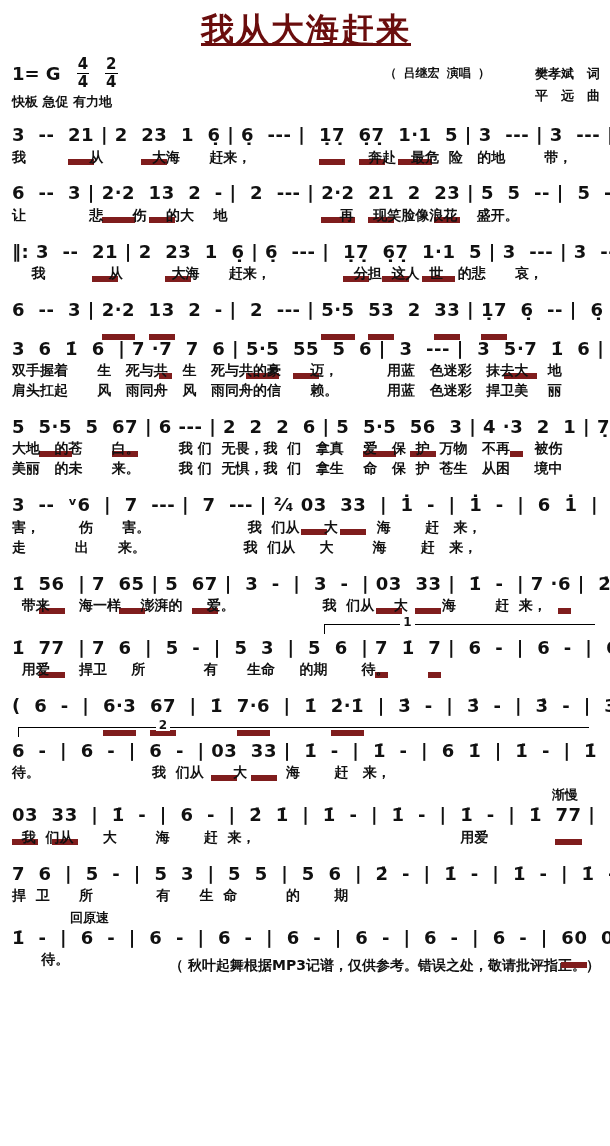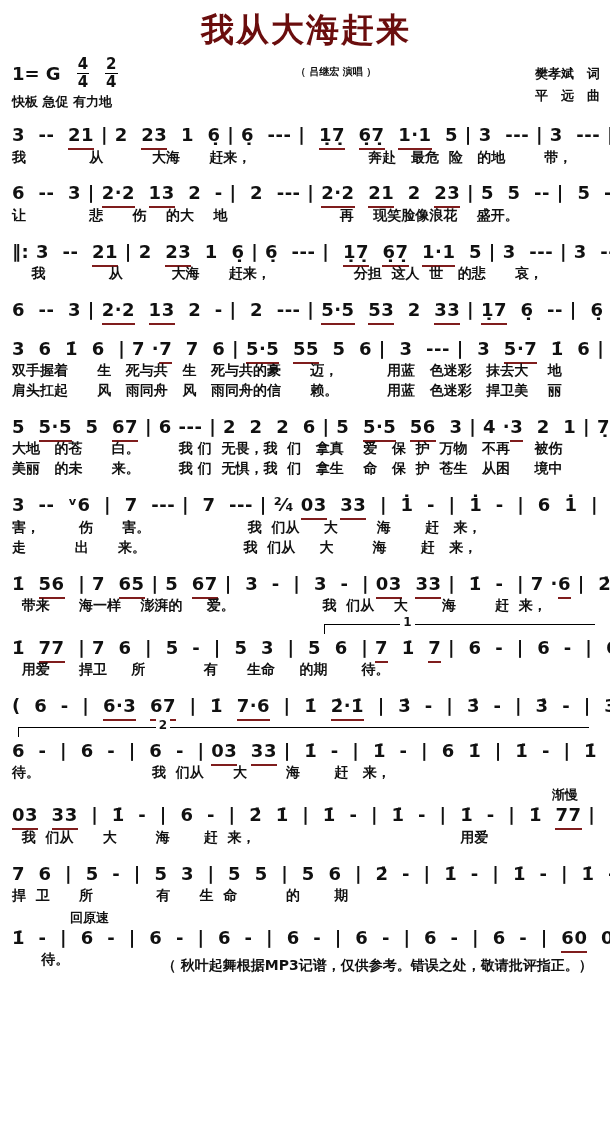--- a/index.html
+++ b/index.html
@@ -12,7 +12,7 @@
   .sheet{width:100%;height:100%;}
   h1.title{
     text-align:center;font-size:33px;font-weight:bold;
-    margin:2px 0 4px 0;letter-spacing:2px;
+    margin:2px 0 4px 0;letter-spacing:2px;text-decoration:underline;
   }
   .meta-row{display:flex;align-items:flex-start;margin-bottom:2px;}
   .meta-left{width:170px;}

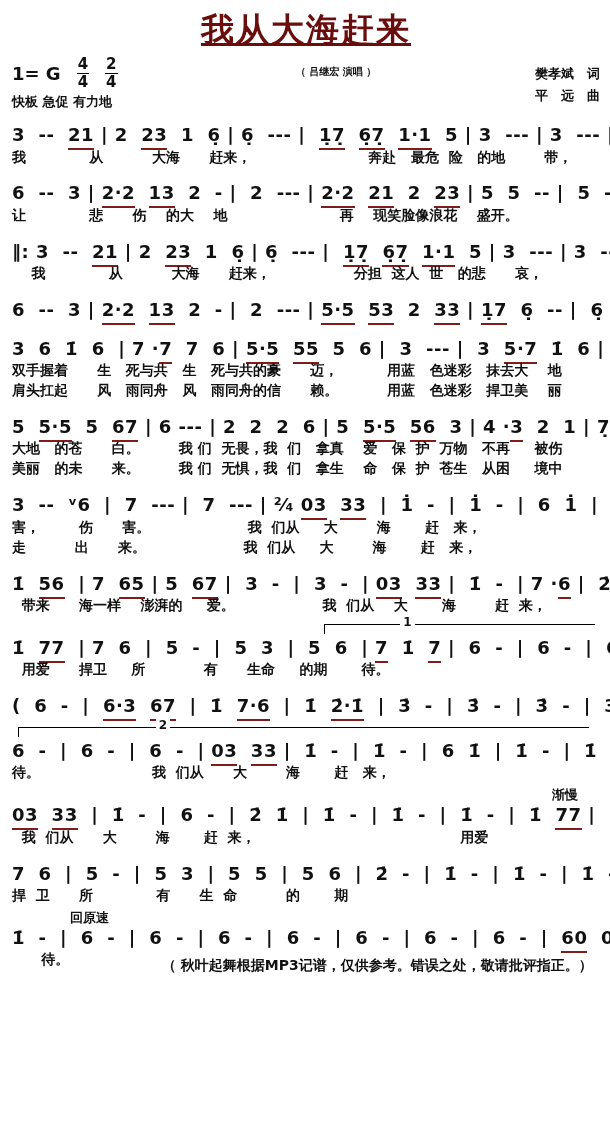--- a/index.html
+++ b/index.html
@@ -16,7 +16,7 @@
   }
   .meta-row{display:flex;align-items:flex-start;margin-bottom:2px;}
   .meta-left{width:170px;}
-  .meta-center{flex:1;text-align:center;font-size:10px;font-weight:bold;padding-top:8px;}
+  .meta-center{flex:1;text-align:right;font-size:12px;font-weight:bold;padding-top:8px;font-family:Liberation Mono, monospace;}
   .meta-right{width:110px;text-align:right;font-size:13px;font-weight:bold;line-height:1.7;padding-top:6px;}
   .keyrow{font-size:18px;font-weight:bold;display:flex;align-items:center;gap:16px;text-align:center;}
   .ts{display:inline-flex;flex-direction:column;align-items:center;line-height:1;font-size:15px;font-weight:bold;}

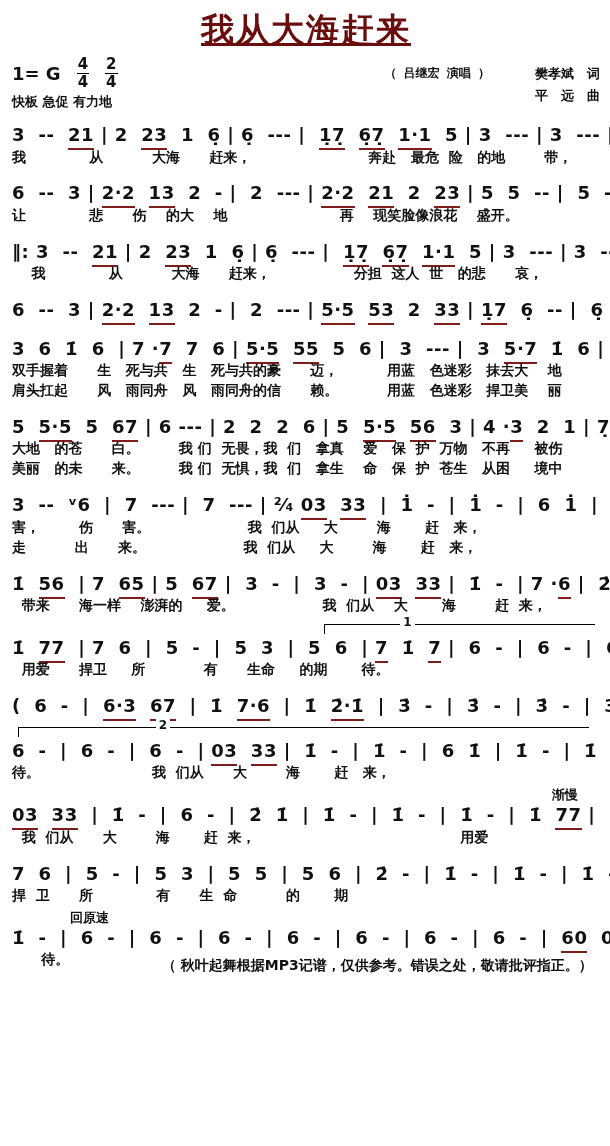--- a/index.html
+++ b/index.html
@@ -31,7 +31,7 @@
     font-size:18px;font-weight:bold;white-space:pre;letter-spacing:.5px;
     line-height:1.25;
   }
-  .beam{border-bottom:2px solid #7f1d1d;padding-bottom:3px;}
+  .beam{border-bottom:6px solid #7f1d1d;padding-bottom:14px;}
   .lyrics-row{
     font-size:14px;font-weight:bold;white-space:pre;line-height:1.35;margin-top:1px;
   }

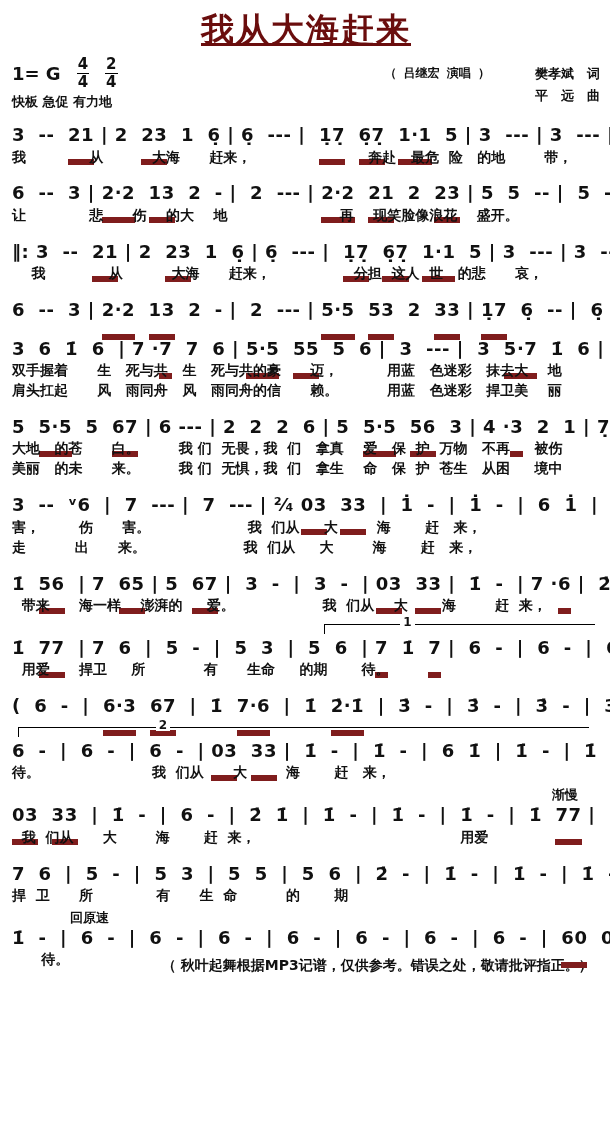--- a/index.html
+++ b/index.html
@@ -149,7 +149,7 @@
     </div>
 
   <div class="footnote-holder">
-      <div class="lyrics-row" style="margin-top: -20px; padding-left: 150px;">（ 秋叶起舞根据MP3记谱，仅供参考。错误之处，敬请批评指正。）</div>
+      <div class="lyrics-row" style="margin-top: -20px; padding-left: 150px; text-align: right;">（ 秋叶起舞根据MP3记谱，仅供参考。错误之处，敬请批评指正。）</div>
     </div>
 
 </div>

